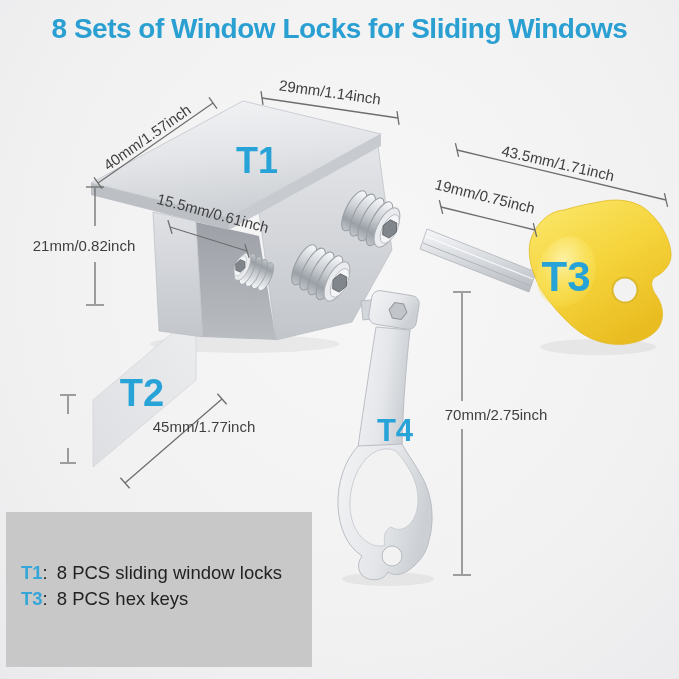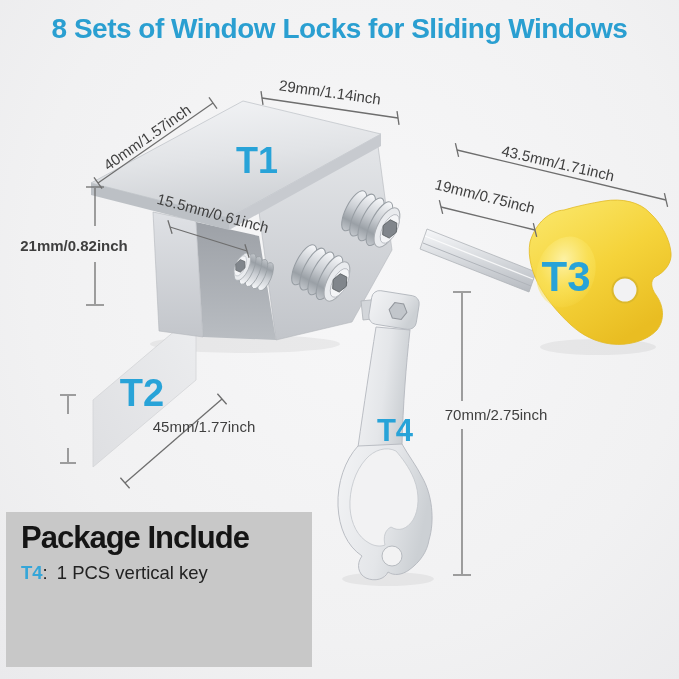--- a/index.html
+++ b/index.html
@@ -222,7 +222,7 @@
   <div class="dim" style="left:330px;top:92px;transform:translate(-50%,-50%) rotate(8deg);">29mm/1.14inch</div>
   <div class="dim" style="left:147px;top:137px;transform:translate(-50%,-50%) rotate(-35deg);">40mm/1.57inch</div>
   <div class="dim" style="left:213px;top:213px;transform:translate(-50%,-50%) rotate(15deg);">15.5mm/0.61inch</div>
-  <div class="dim" style="left:74px;top:245px;font-weight:bold;">21mm/0.82inch</div>
+  <div class="dim" style="left:84px;top:245px;">21mm/0.82inch</div>
   <div class="dim" style="left:558px;top:163px;transform:translate(-50%,-50%) rotate(13deg);">43.5mm/1.71inch</div>
   <div class="dim" style="left:485px;top:196px;transform:translate(-50%,-50%) rotate(14deg);">19mm/0.75inch</div>
   <div class="dim" style="left:204px;top:426px;">45mm/1.77inch</div>

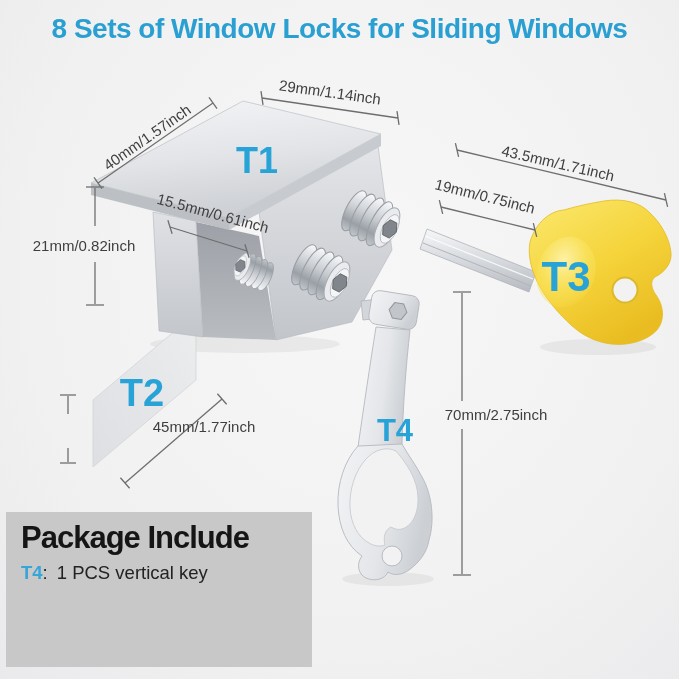--- a/index.html
+++ b/index.html
@@ -229,7 +229,6 @@
   <div class="dim" style="left:496px;top:414px;">70mm/2.75inch</div>
 
   <div class="pkg">
-    <div class="pkg-title">Package Include</div>
     <div class="pkg-rows">
       <div class="pkg-row">
         <span class="lbl">T4</span><span class="sep">:</span><span>1 PCS vertical key</span>

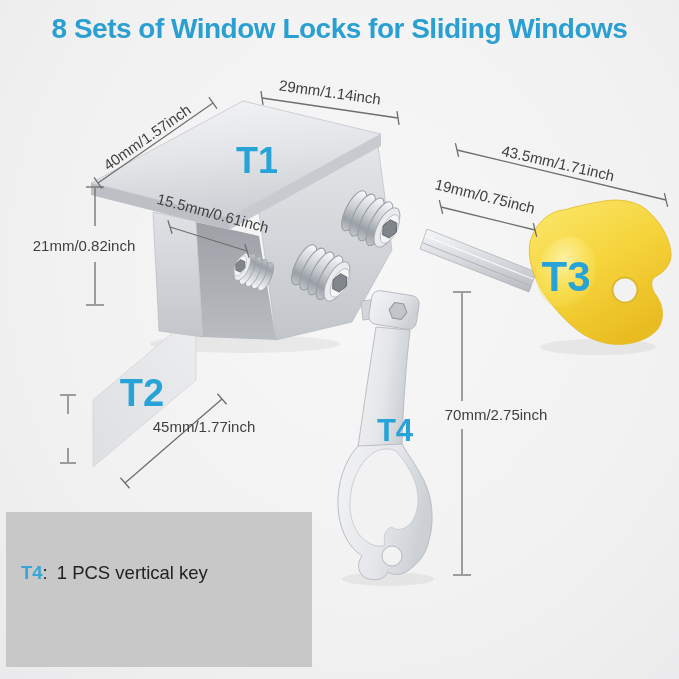--- a/index.html
+++ b/index.html
@@ -231,6 +231,9 @@
   <div class="pkg">
     <div class="pkg-rows">
       <div class="pkg-row">
+        <span class="lbl">T1</span><span class="sep">:</span><span>8 PCS sliding window locks</span>
+      </div>
+      <div class="pkg-row">
         <span class="lbl">T4</span><span class="sep">:</span><span>1 PCS vertical key</span>
       </div>
     </div>

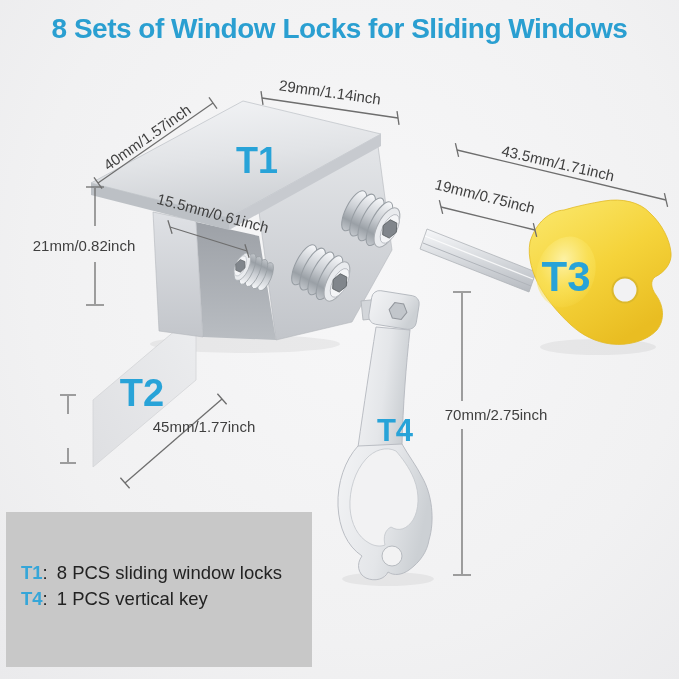--- a/index.html
+++ b/index.html
@@ -234,6 +234,9 @@
         <span class="lbl">T1</span><span class="sep">:</span><span>8 PCS sliding window locks</span>
       </div>
       <div class="pkg-row">
+        <span class="lbl">T3</span><span class="sep">:</span><span>8 PCS hex keys</span>
+      </div>
+      <div class="pkg-row">
         <span class="lbl">T4</span><span class="sep">:</span><span>1 PCS vertical key</span>
       </div>
     </div>

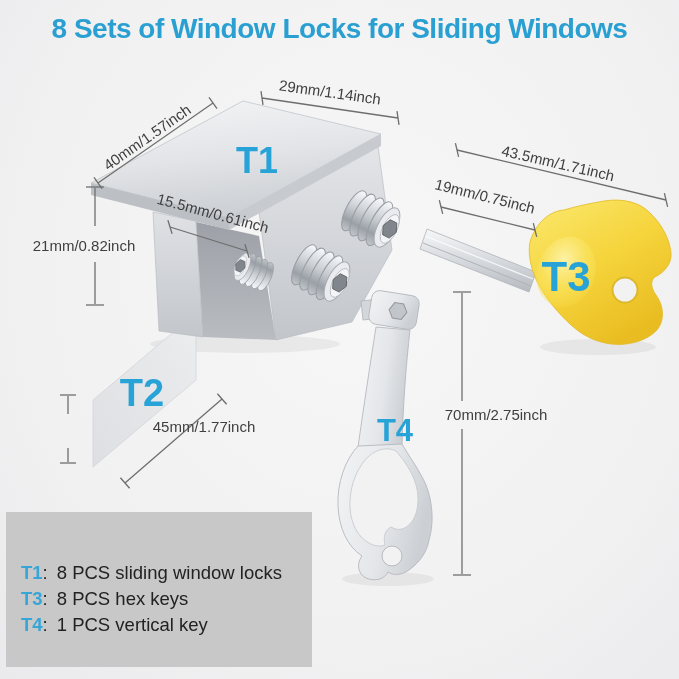--- a/index.html
+++ b/index.html
@@ -236,9 +236,6 @@
       <div class="pkg-row">
         <span class="lbl">T3</span><span class="sep">:</span><span>8 PCS hex keys</span>
       </div>
-      <div class="pkg-row">
-        <span class="lbl">T4</span><span class="sep">:</span><span>1 PCS vertical key</span>
-      </div>
     </div>
   </div>
 

